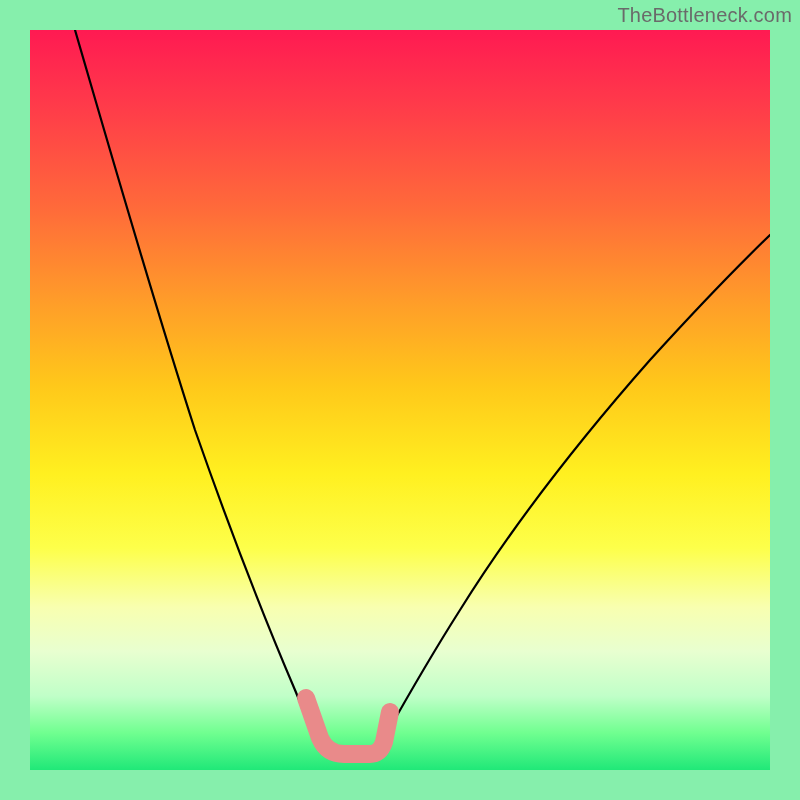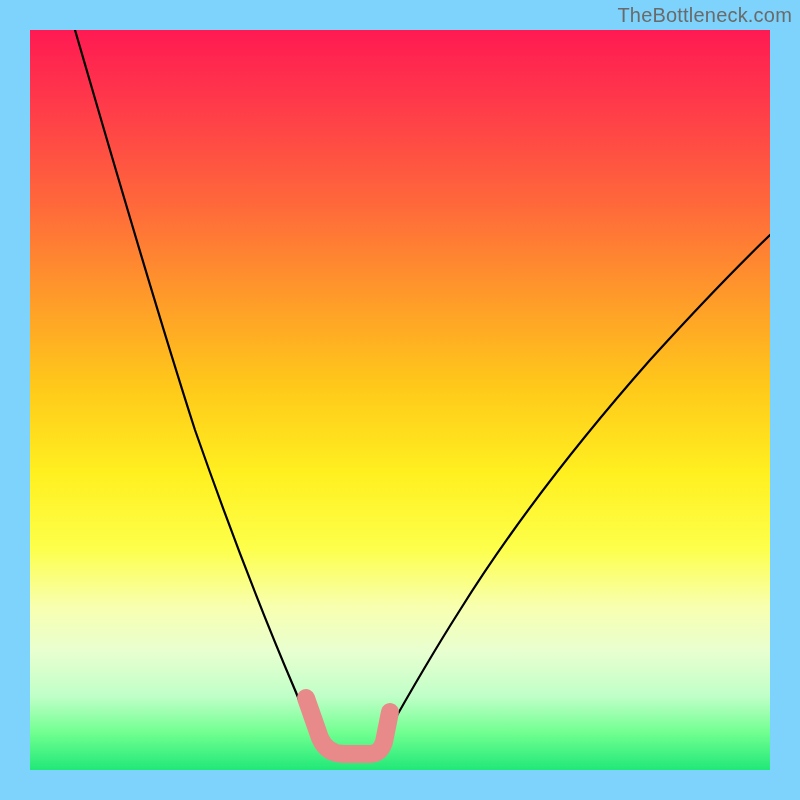--- a/index.html
+++ b/index.html
@@ -17,7 +17,7 @@
     left: 0;
     width: 800px;
     height: 800px;
-    background: #7dd3fc;
+    background: #86efac;
   }
   .plot-area {
     position: absolute;

